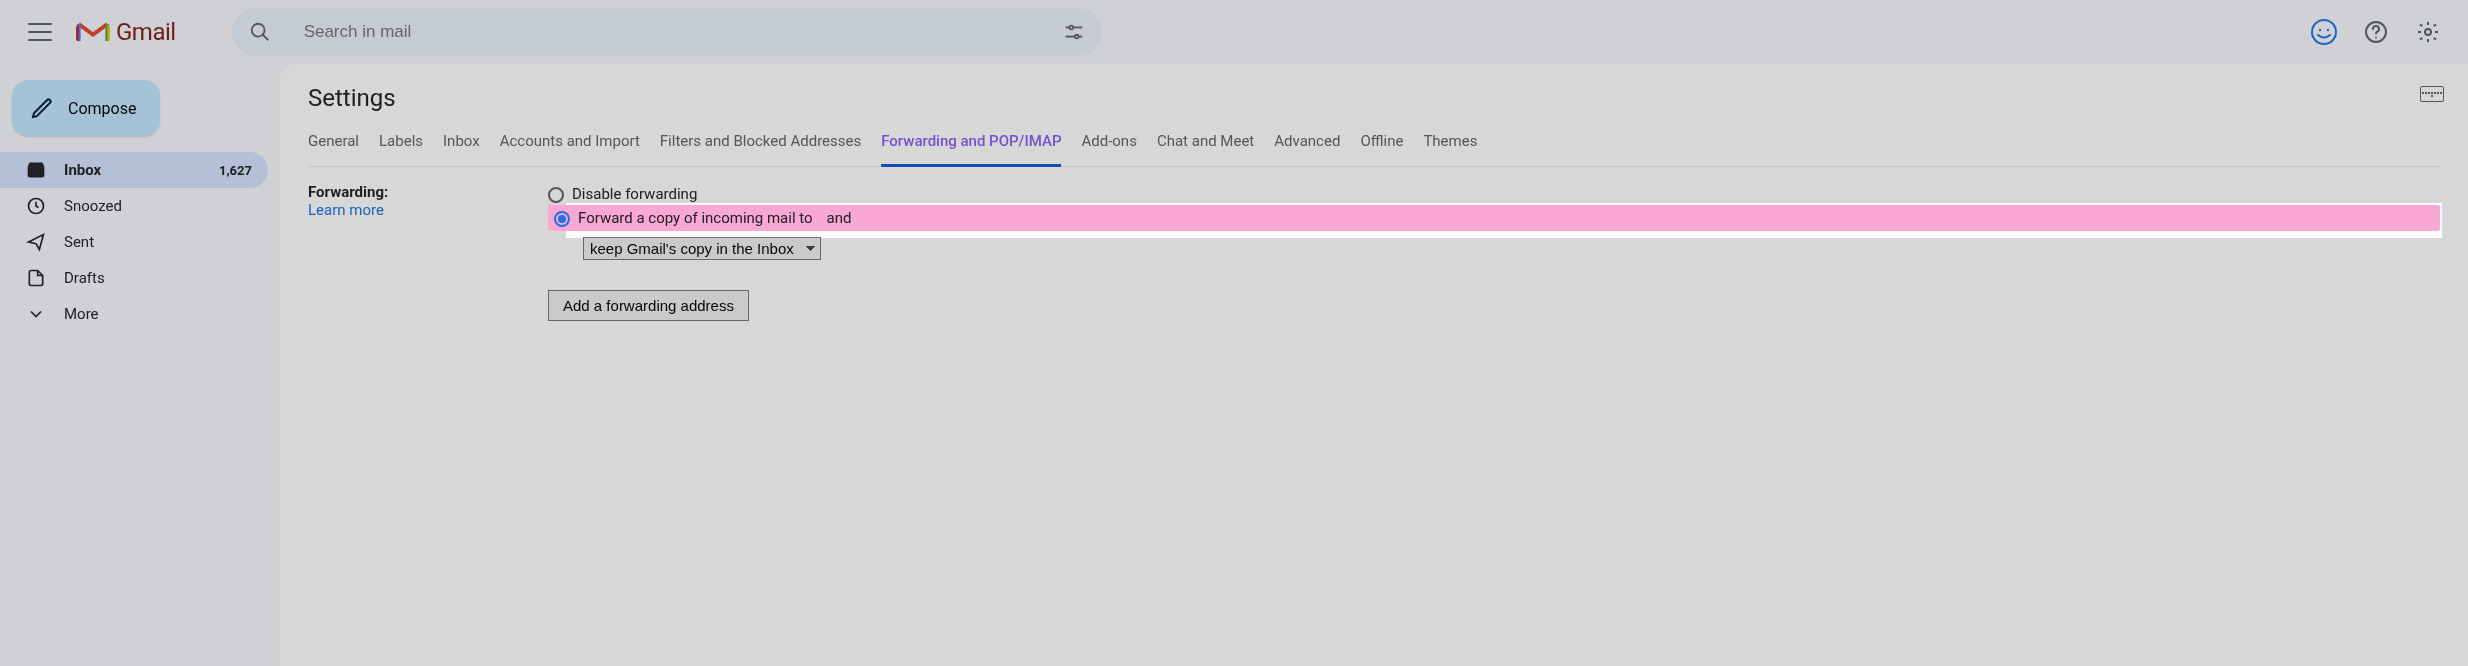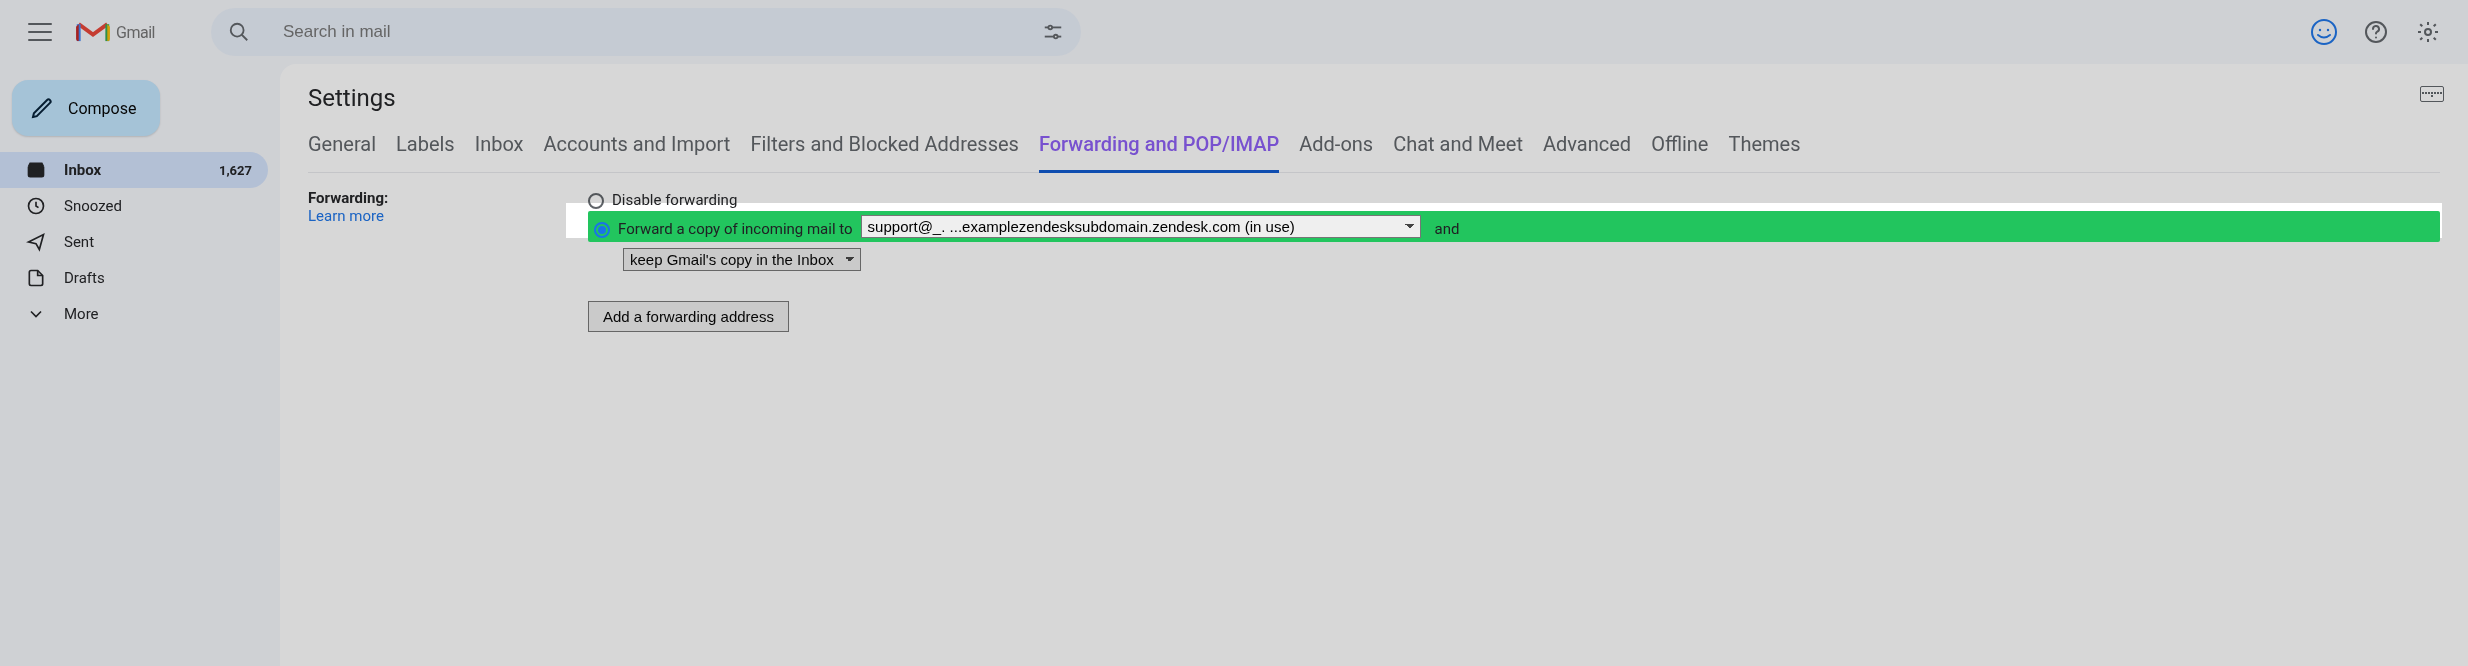--- a/index.html
+++ b/index.html
@@ -50,7 +50,7 @@
   }
   .logo-mark svg { display: block; }
   .logo-text {
-    font-size: 16px; color: #737373; letter-spacing: -0.5px;
+    font-size: 24px; color: #7f1d1d; letter-spacing: -0.5px;
   }
   .search-bar {
     flex: 0 0 auto;

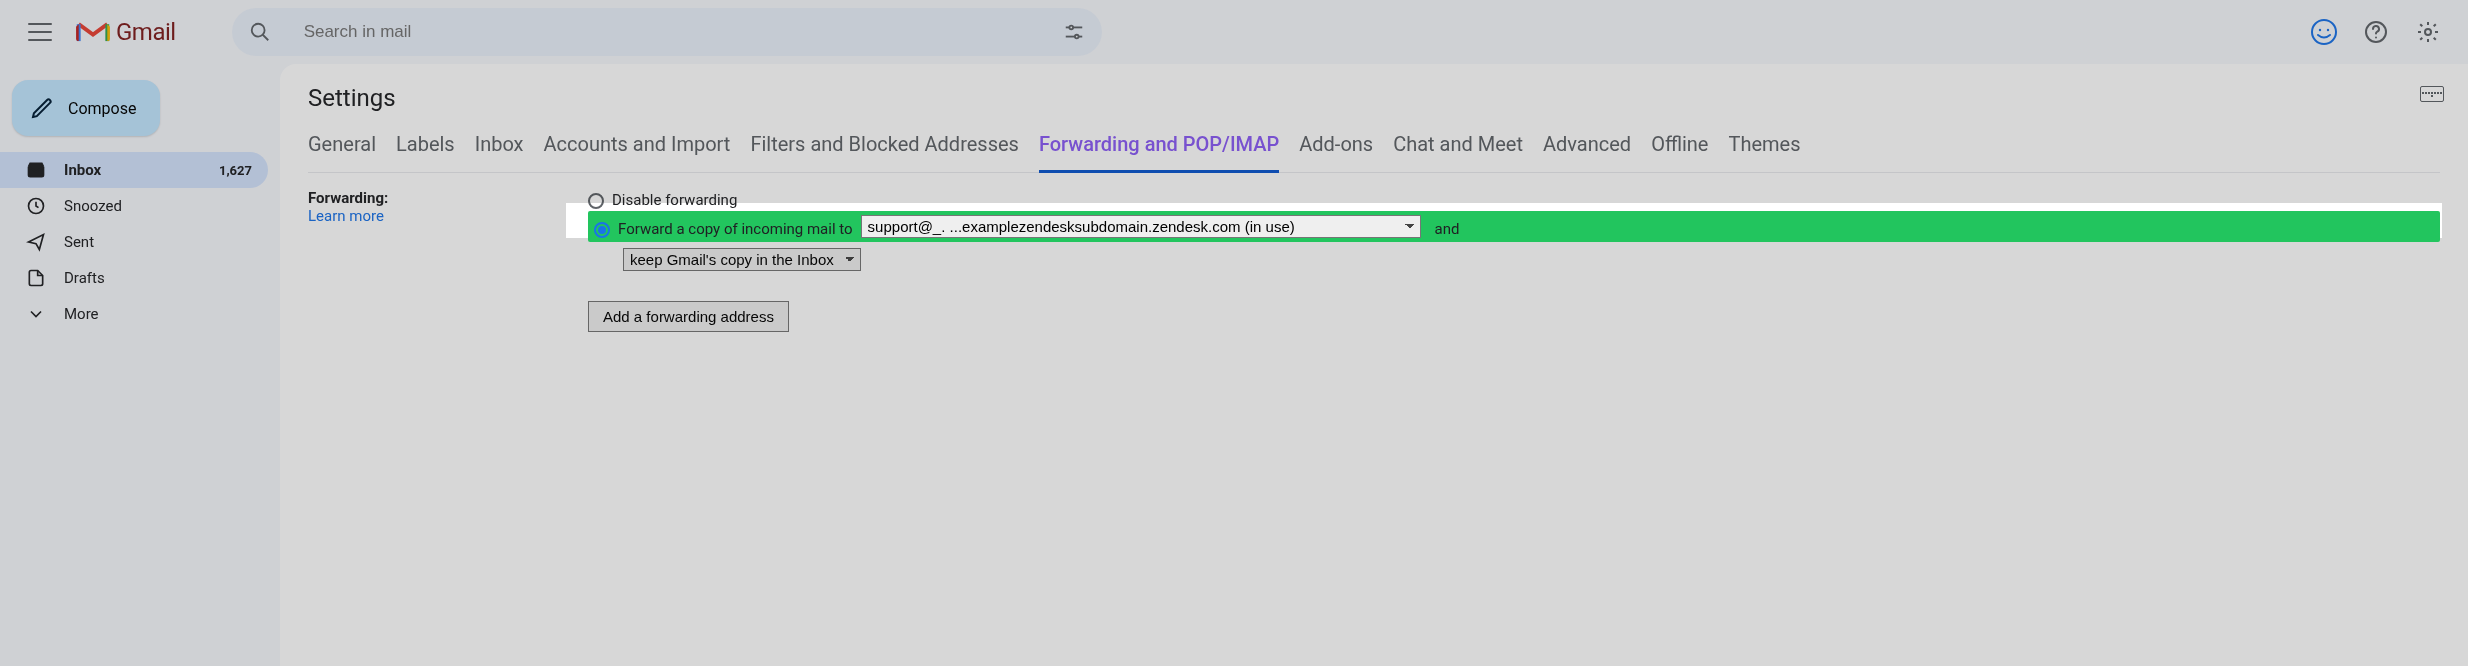--- a/index.html
+++ b/index.html
@@ -143,7 +143,7 @@
   }
   .tab {
     padding: 10px 0 14px 0;
-    font-size:20px;
+    font-size:15px;
     color:#5f6368;
     cursor:pointer;
     border-bottom: 3px solid transparent;

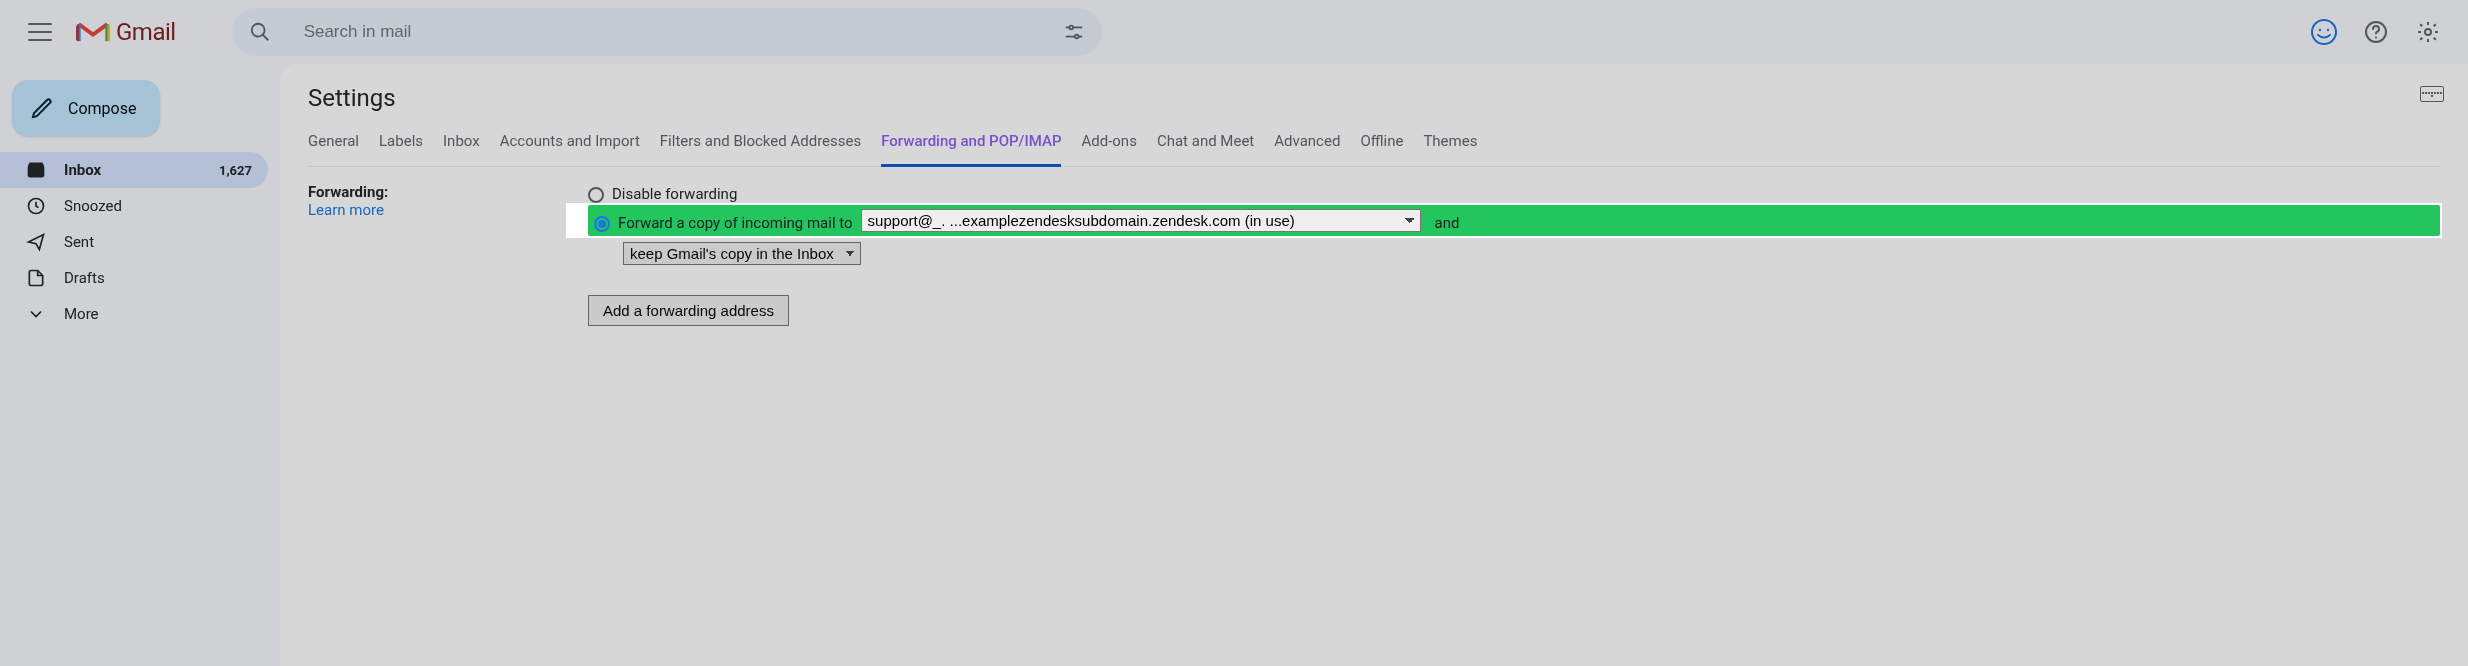--- a/index.html
+++ b/index.html
@@ -152,7 +152,7 @@
   .tab.active { color:#8b5cf6; border-bottom-color:#0b57d0; font-weight:500;}
 
   .settings-body {
-    display:flex; gap: 60px;
+    display:flex; gap: 20px;
     font-size:15px;
     color:#202124;
   }

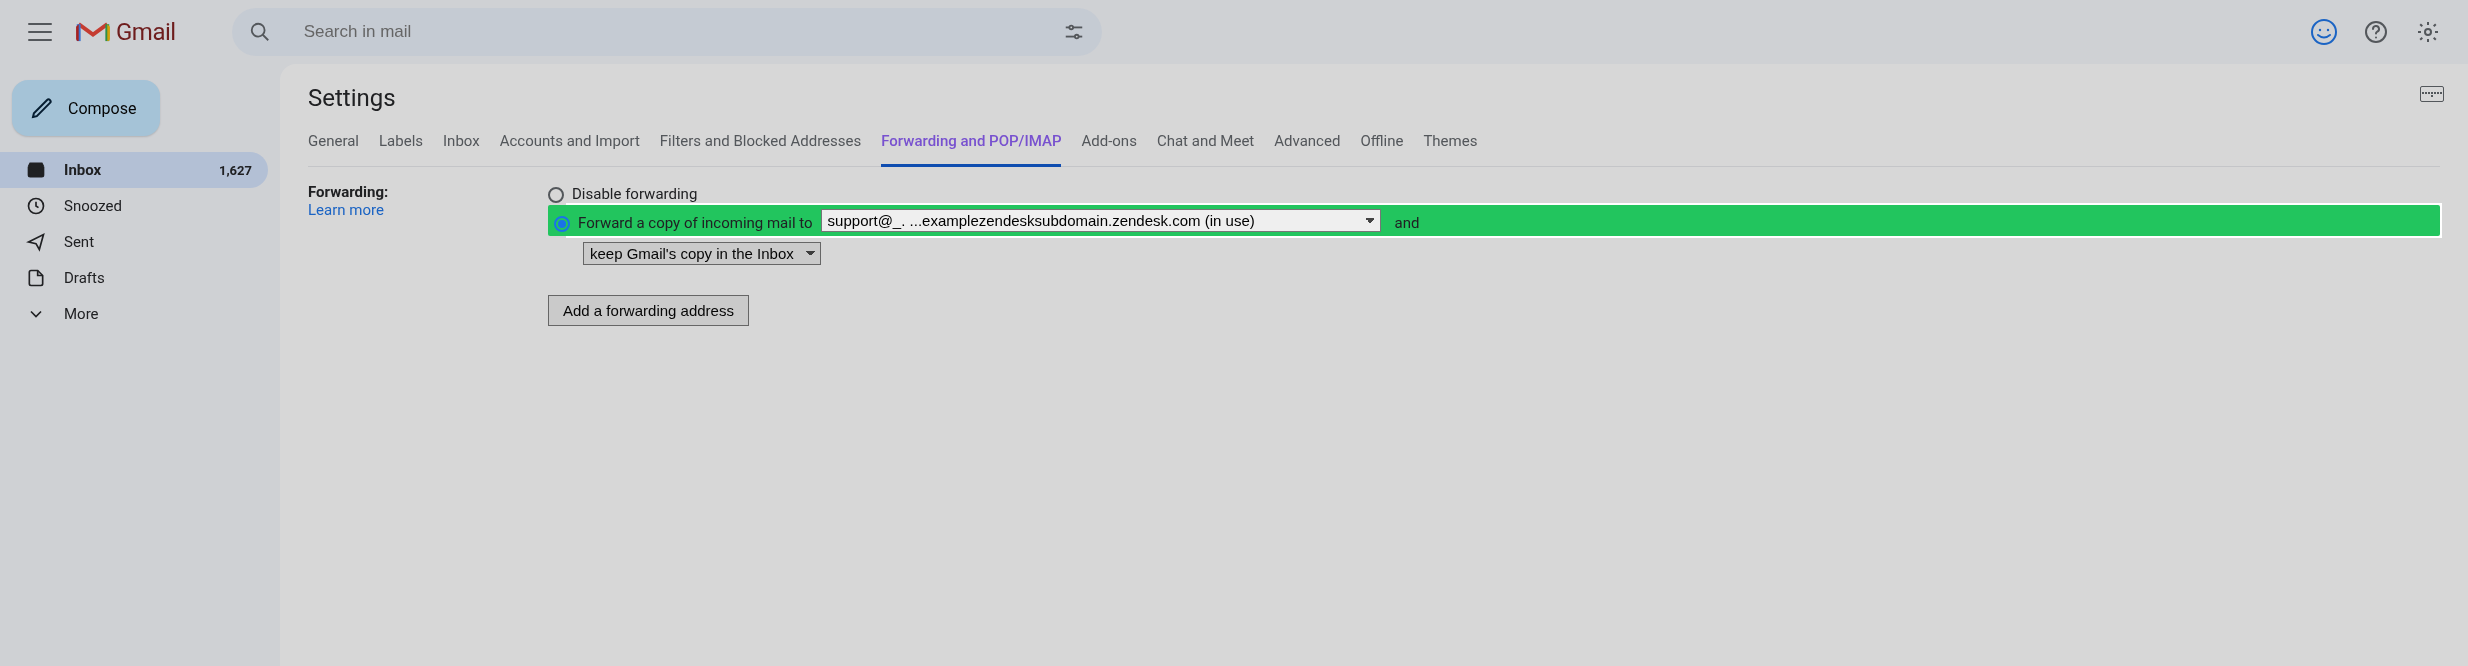--- a/index.html
+++ b/index.html
@@ -165,7 +165,7 @@
     padding: 2px 0;
   }
   .radio-row.highlighted {
-    background:#22c55e;
+    background:#f9a8d4;
     position: relative;
     z-index: 10;
     padding: 4px 6px;

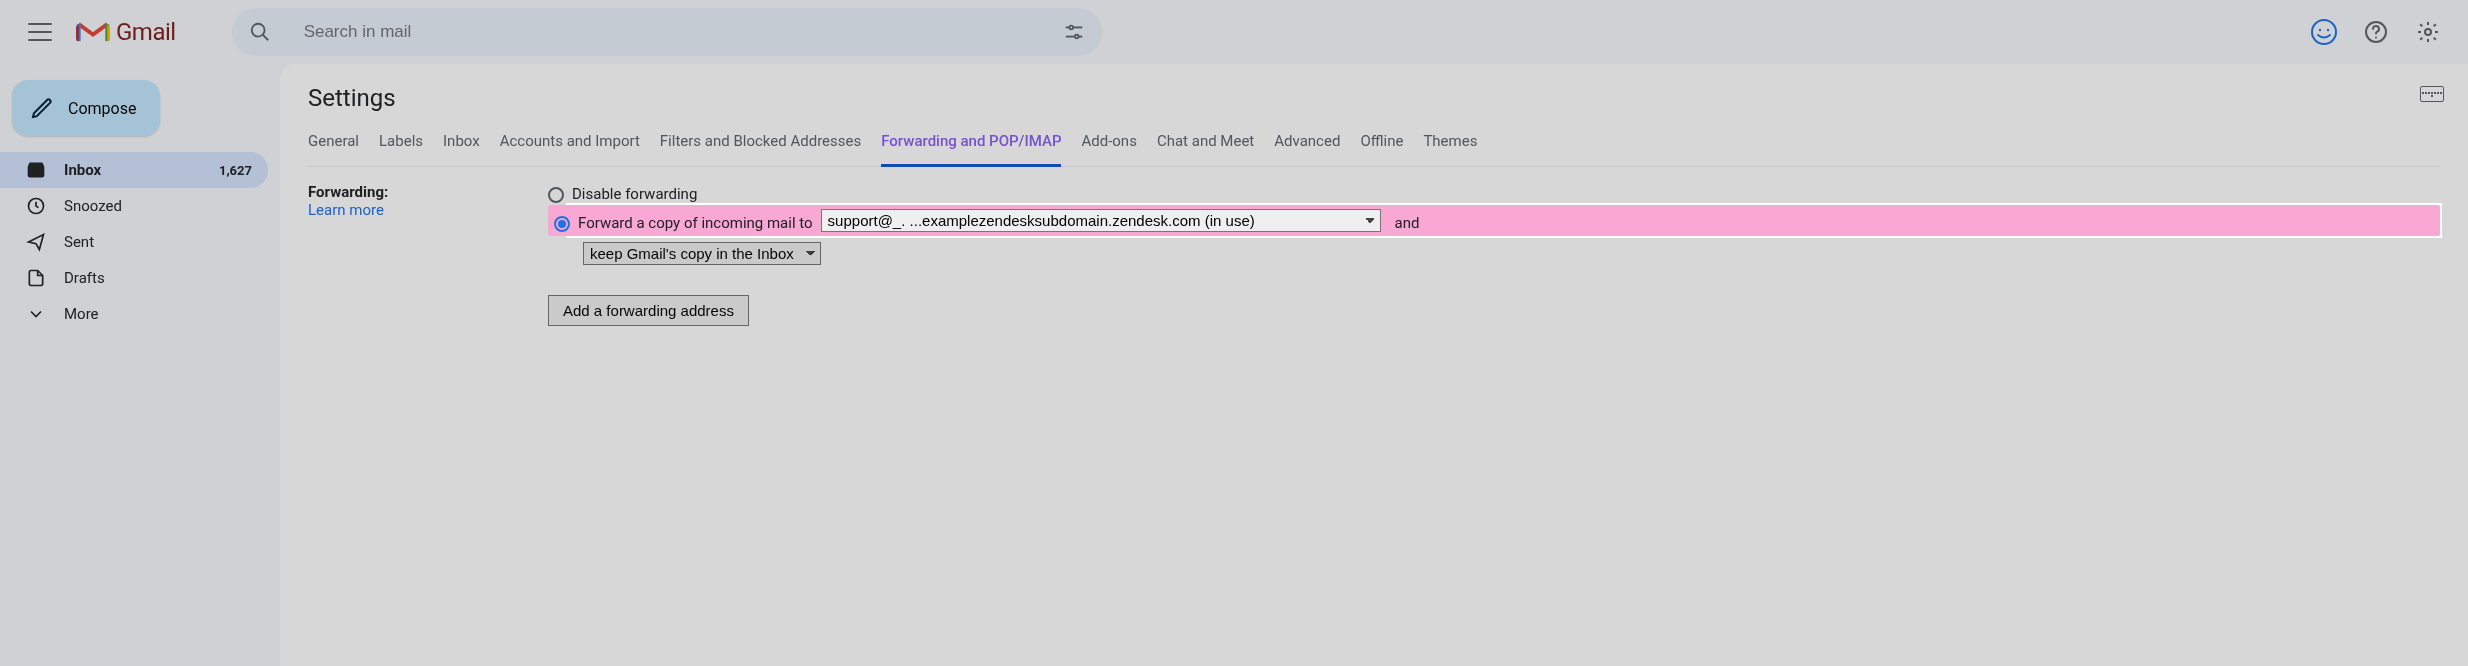--- a/index.html
+++ b/index.html
@@ -364,9 +364,6 @@
         <div class="radio-row highlighted" id="highlight-row">
           <span class="radio checked"></span>
           <span>Forward a copy of incoming mail to</span>
-          <select class="fake-select addr-select">
-            <option>support@_. ...examplezendesksubdomain.zendesk.com (in use)</option>
-          </select>
           <span class="and-word">and</span>
         </div>
         <div class="radio-row" style="padding-left:24px;">

